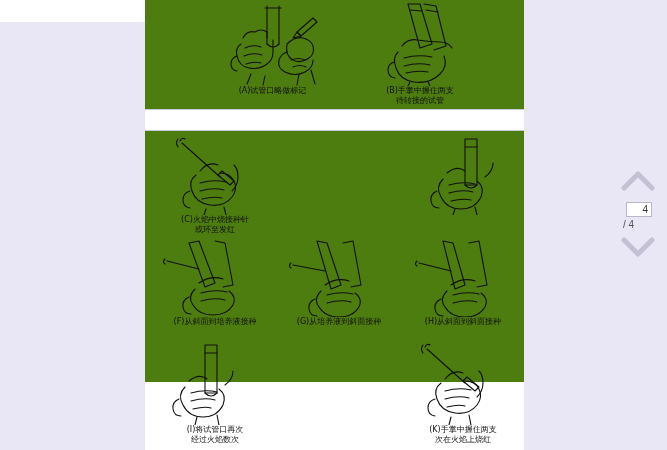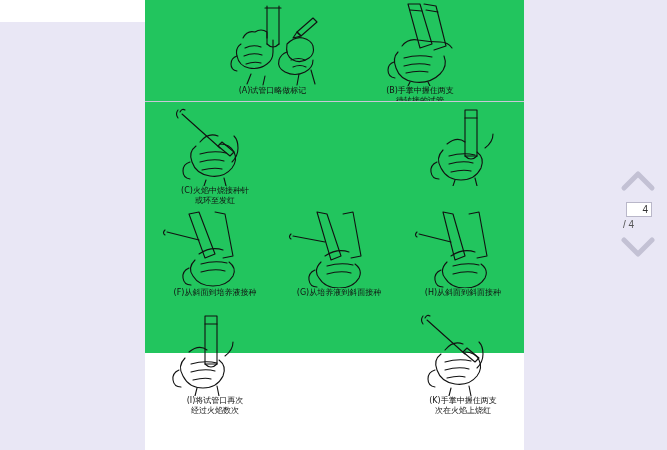--- a/index.html
+++ b/index.html
@@ -47,7 +47,7 @@
   }
   .panel {
     position: absolute;
-    background: #22c55e;
+    background: #4d7c0f;
     border: 1px solid #c9c7d8;
     box-sizing: border-box;
   }

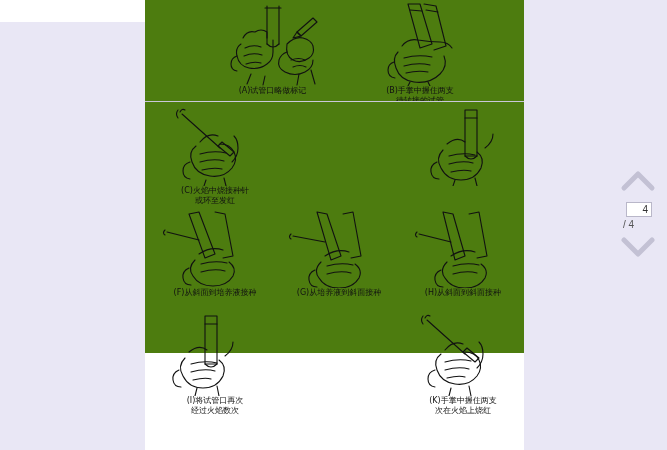--- a/index.html
+++ b/index.html
@@ -59,7 +59,7 @@
     border-right: none;
   }
   .panel-main {
-    left: 0px; top: 101px;
+    left: 0px; top: 130px;
     width: 379px; height: 252px;
     border-left: none; border-right: none; border-bottom: none;
   }

